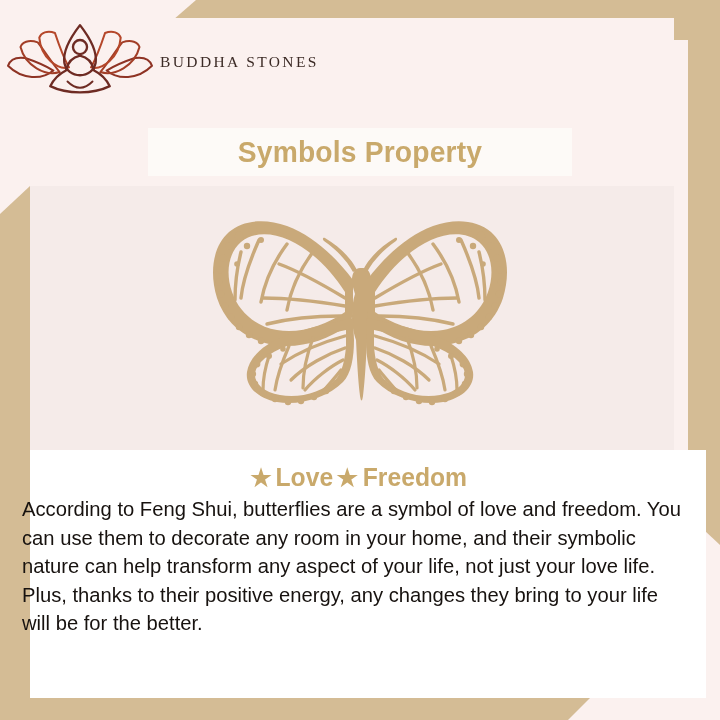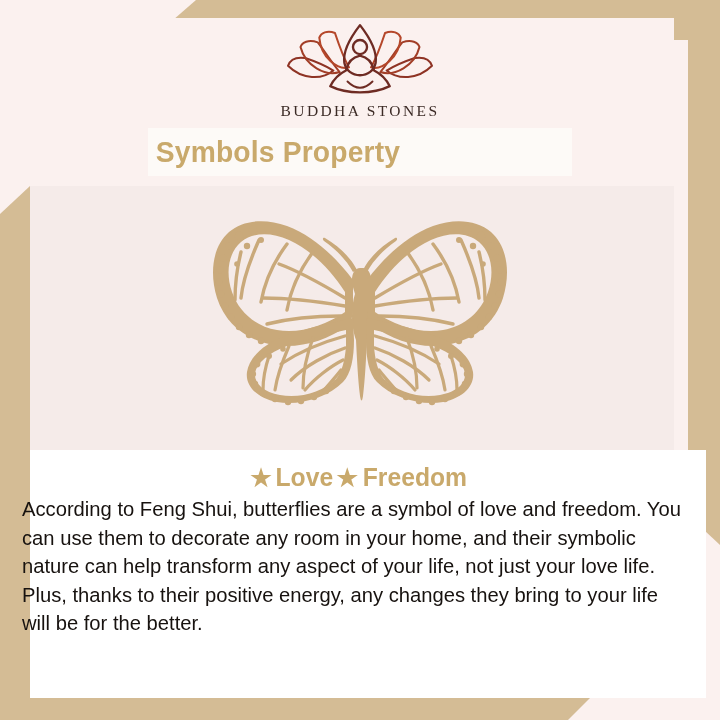--- a/index.html
+++ b/index.html
@@ -55,7 +55,7 @@
   
   .logo-wrap{
     position:absolute; left:0; right:0; top:22px;
-    display:flex; flex-direction:column; align-items:center;
+    display:flex; flex-direction:row; align-items:center;
   }
   .logo-mark{ width:160px; height:72px; display:block; }
   .logo-text{

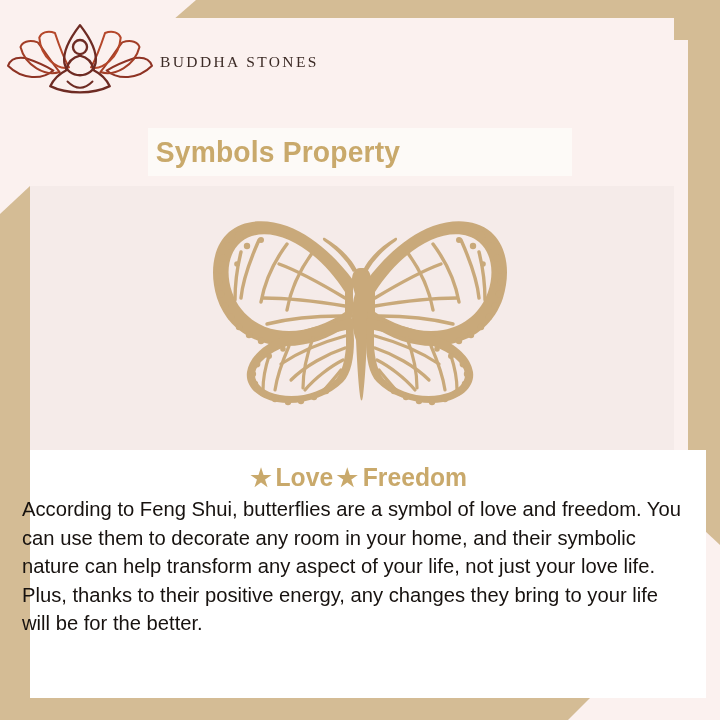--- a/index.html
+++ b/index.html
@@ -69,7 +69,7 @@
   .title-banner{
     position:absolute; left:148px; top:128px; width:424px; height:48px;
     background:#FDFAF7;
-    display:flex; align-items:center; 
+    display:flex; align-items:center; justify-content:center;
   }
   .title-text{
     font-family:"Liberation Sans Narrow","Liberation Sans",sans-serif;

